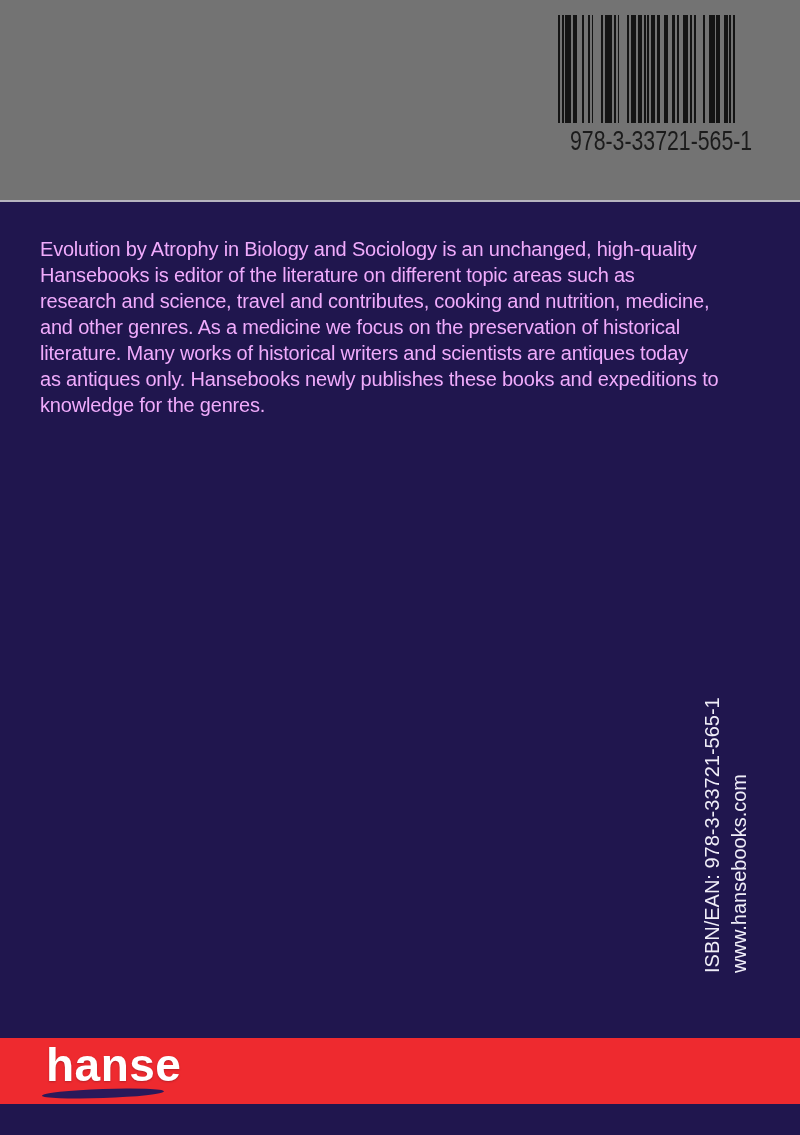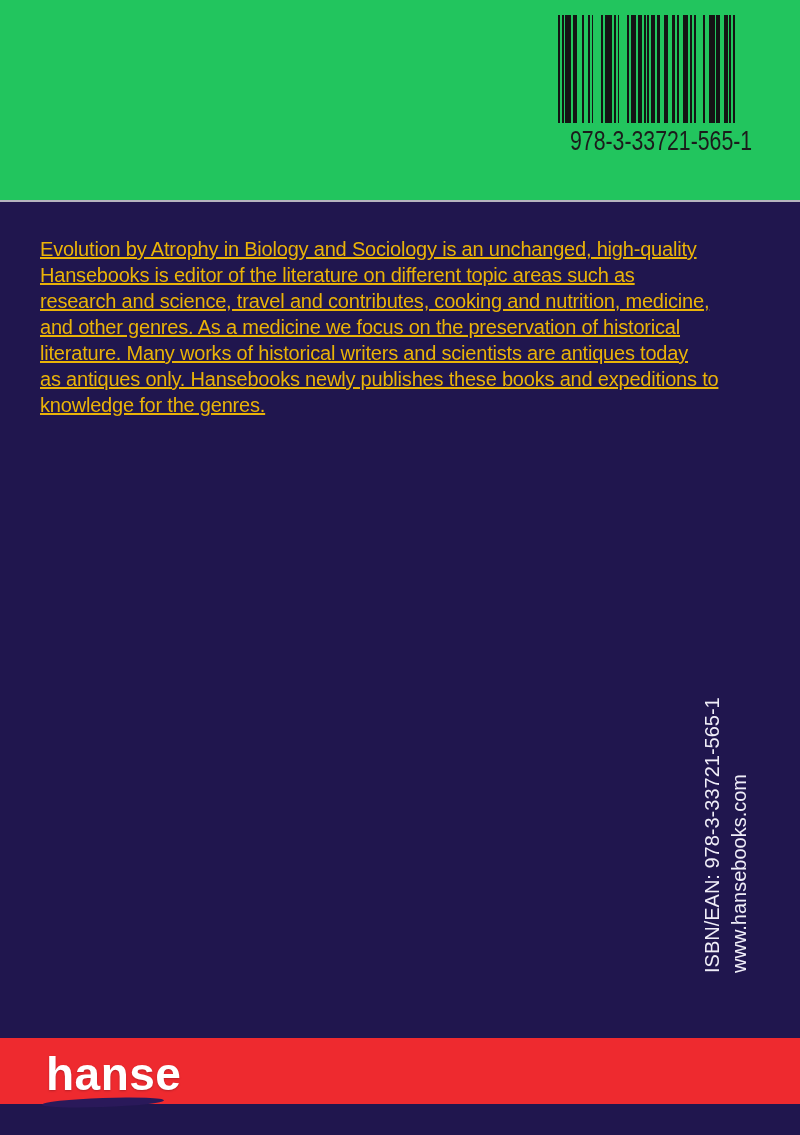--- a/index.html
+++ b/index.html
@@ -18,7 +18,7 @@
     position: absolute;
     top: 0; left: 0;
     width: 800px; height: 202px;
-    background: #22c55e;
+    background: #737373;
     border-bottom: 2px solid #b6b4bf;
     box-sizing: border-box;
   }

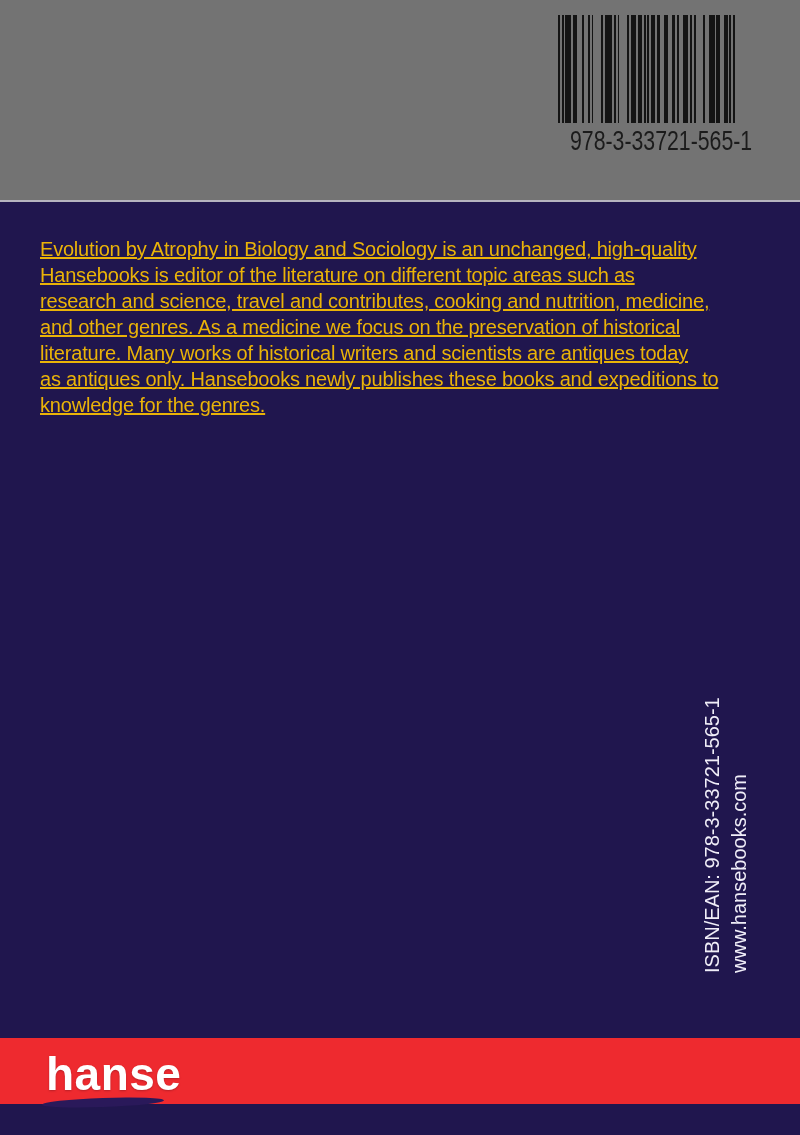--- a/index.html
+++ b/index.html
@@ -50,11 +50,10 @@
     position: absolute;
     left: 40px; top: 236px;
     width: 760px;
-    color: #eab308;
+    color: #f0abfc;
     font-size: 20px;
     line-height: 26px;
     letter-spacing: -0.2px;
-    text-decoration: underline;
   }
   .desc-line { white-space: pre; }
 

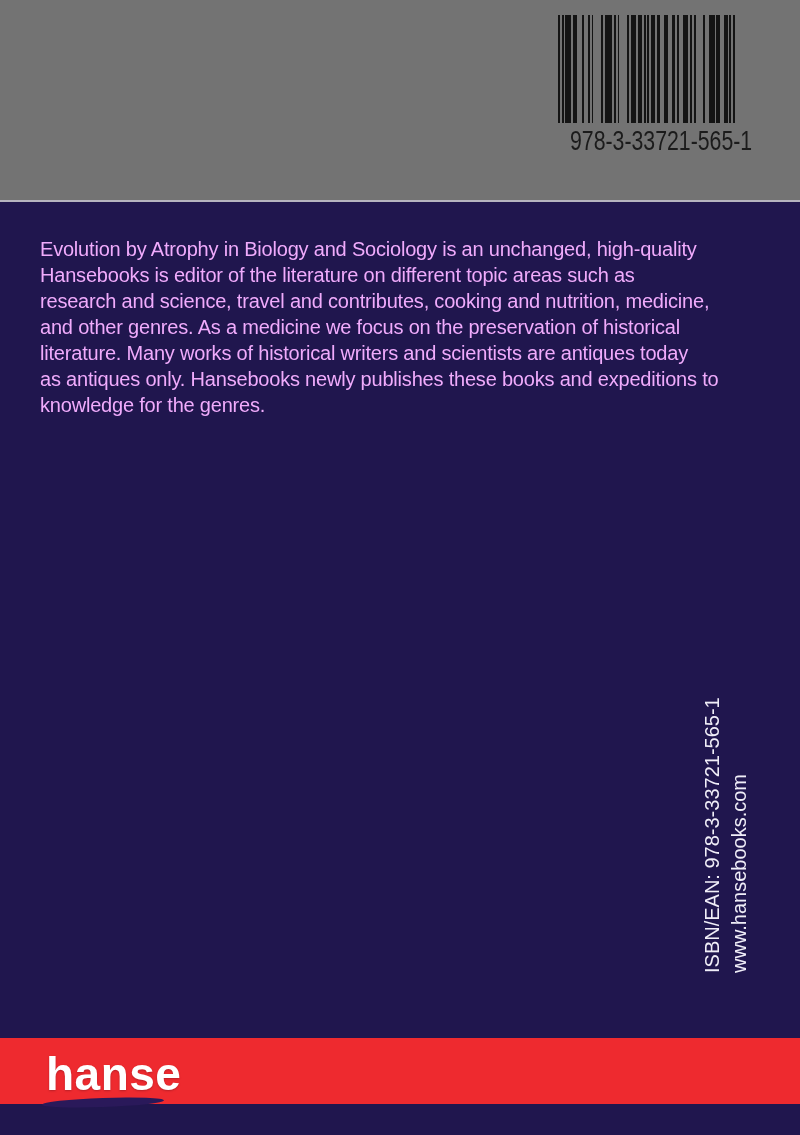--- a/index.html
+++ b/index.html
@@ -80,7 +80,6 @@
     position: absolute;
     left: 46px; top: 2px;
     height: 62px;
-    margin-top: 9px;
   }
   .logo-text {
     position: relative;

